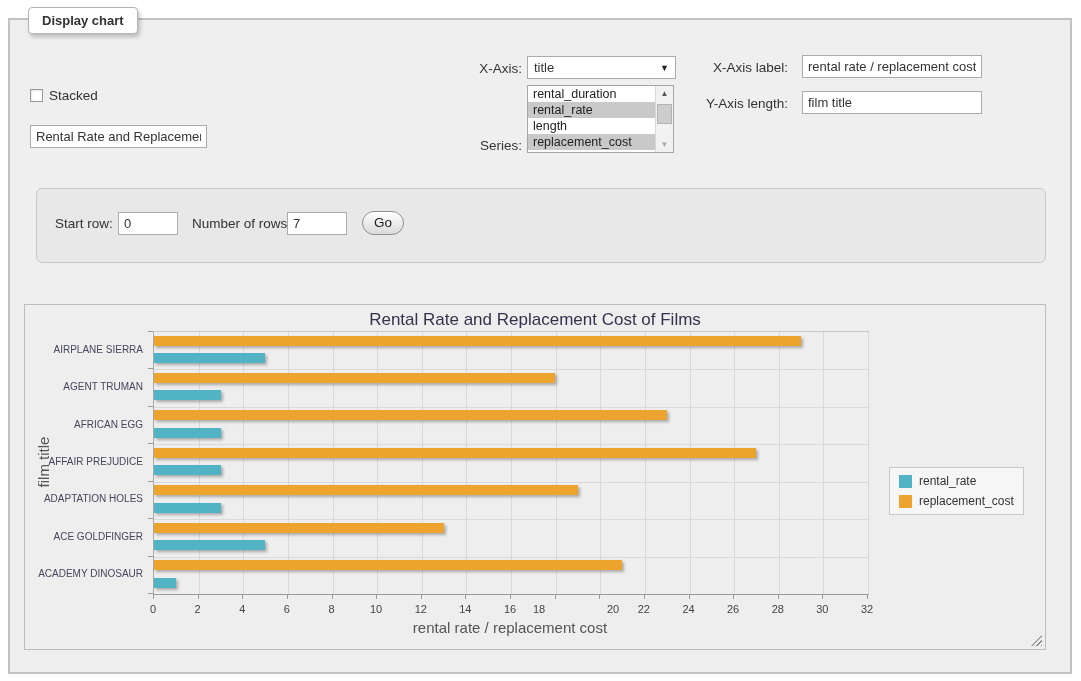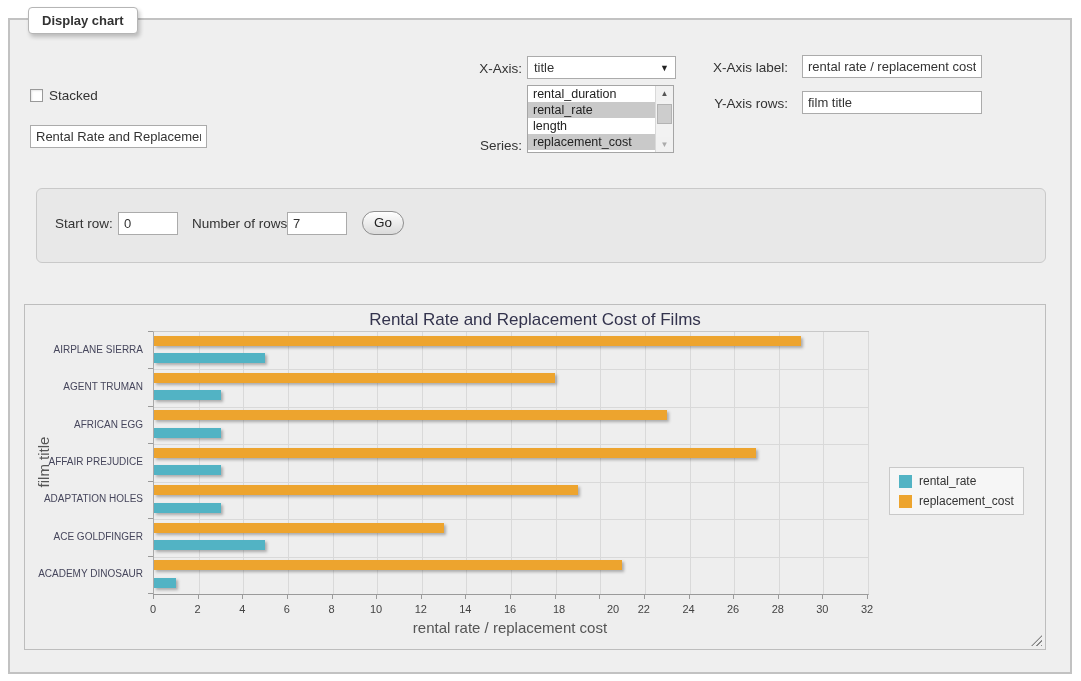--- a/index.html
+++ b/index.html
@@ -112,7 +112,7 @@
 
   <div class="ctl-label" style="left:690px;top:60px;width:98px;text-align:right;">X-Axis label:</div>
   <input class="txt" style="left: 802px; top: 55px; width: 180px;" value="rental rate / replacement cost">
-  <div class="ctl-label" style="left:690px;top:96px;width:98px;text-align:right;">Y-Axis rows:</div>
+  <div class="ctl-label" style="left:690px;top:96px;width:98px;text-align:right;">Y-Axis length:</div>
   <input class="txt" style="left: 802px; top: 91px; width: 180px;" value="film title">
 
   <div class="subpanel"></div>

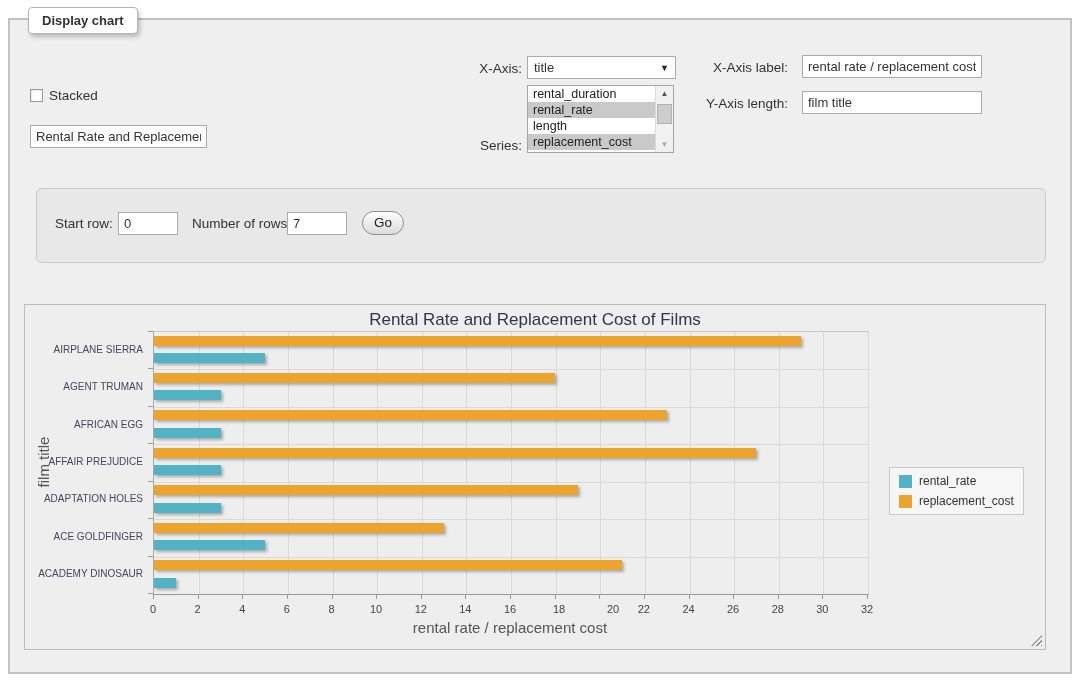--- a/index.html
+++ b/index.html
@@ -209,7 +209,7 @@
       <div class="xtick" style="left: 485px;"></div>
       <div class="xtick-label" style="left: 465px;">16</div>
       <div class="xtick" style="left: 529.625px;"></div>
-      <div class="xtick-label" style="left: 514px;">18</div>
+      <div class="xtick-label" style="left: 494px;">18</div>
       <div class="xtick" style="left: 574.25px;"></div>
       <div class="xtick-label" style="left: 554.25px; text-align: right;">20</div>
       <div class="xtick" style="left: 618.875px;"></div>

